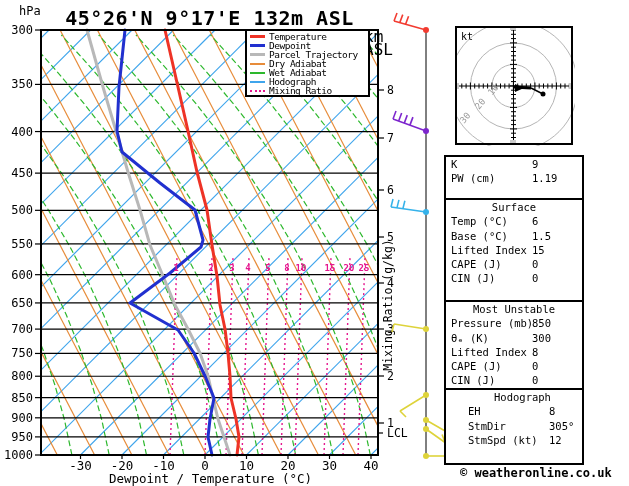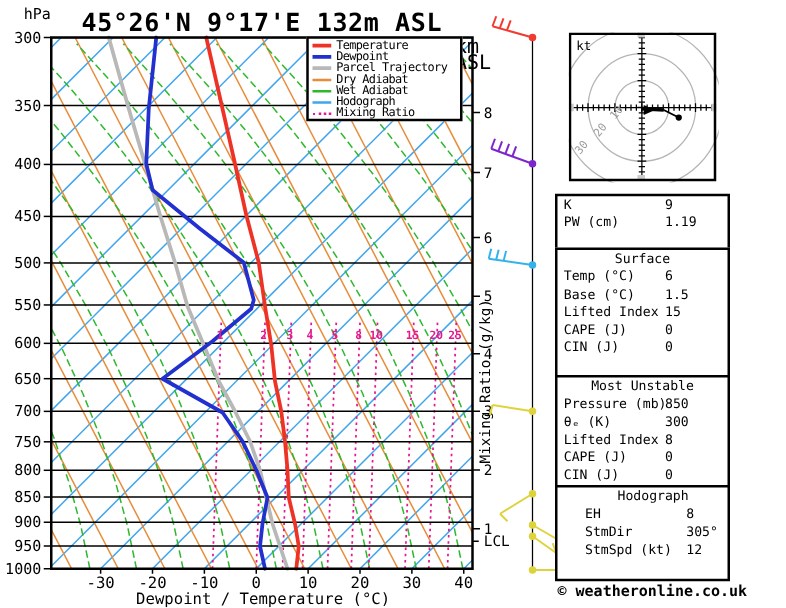--- a/index.html
+++ b/index.html
@@ -23,7 +23,7 @@
   .datebar{left:407px;top:5px;font-size:12.5px;letter-spacing:-0.5px;}
   .unit-hpa{left:7px;top:4px;font-size:12px;margin-left:12px;}
   .unit-km{left:364px;top:2px;font-size:16px;line-height:13px;margin-top:28px;}
-  .copyright{left:446px;top:466px;font-size:12px;}
+  .copyright{left:460px;top:466px;font-size:12px;}
 </style>
 </head>
 <body>

